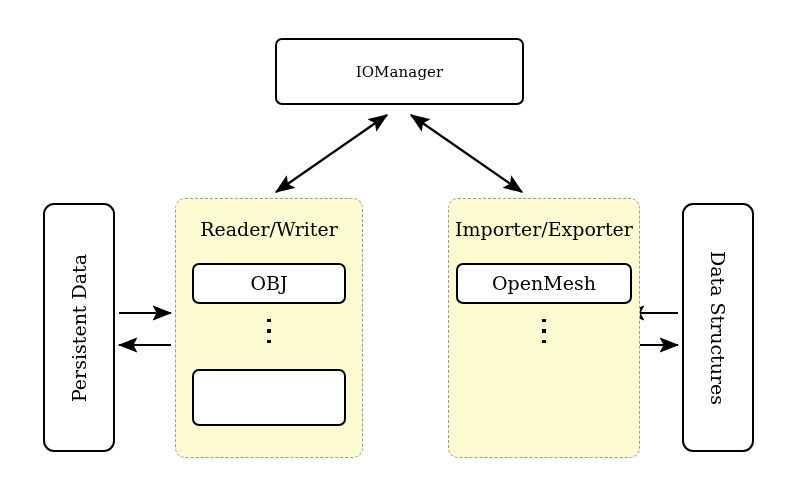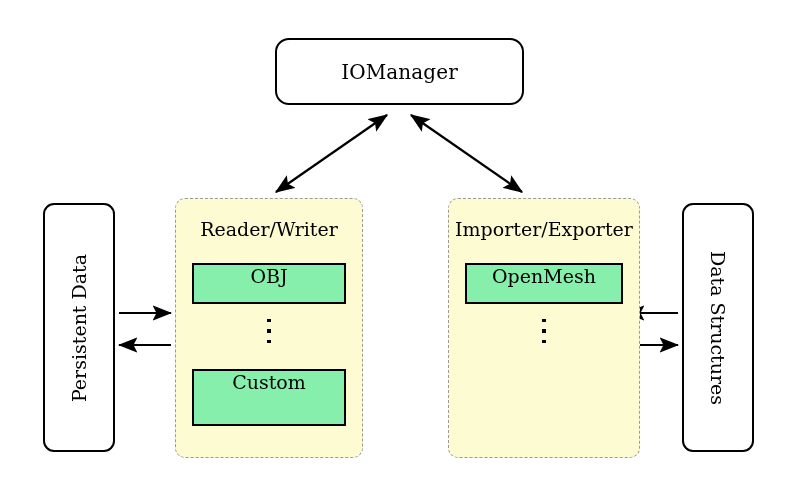--- a/index.html
+++ b/index.html
@@ -32,13 +32,13 @@
     width: 249px;
     height: 67px;
     border: 2.6px solid #000000;
-    border-radius: 14px;
+    border-radius: 7px;
     background: #ffffff;
     box-sizing: border-box;
     display: flex;
     align-items: center;
     justify-content: center;
-    font-size: 20px;
+    font-size: 15px;
     color: #000000;
     letter-spacing: 0.1px;
   }

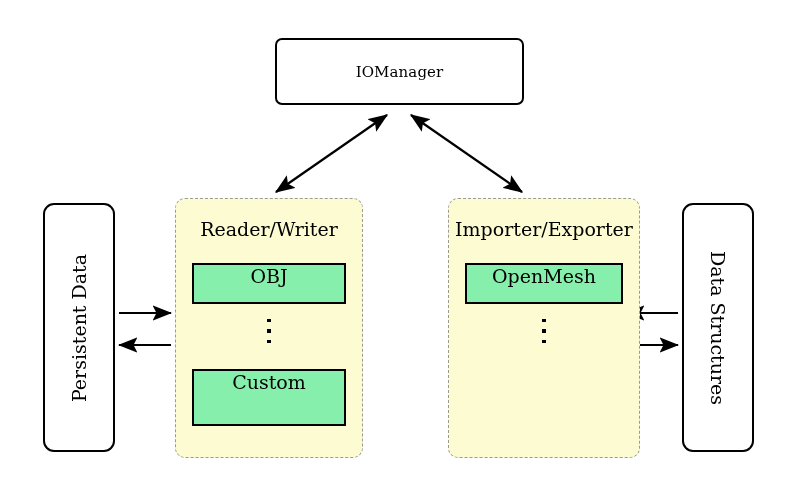--- a/index.html
+++ b/index.html
@@ -99,13 +99,13 @@
   
   .inner-box {
     border: 2.6px solid #000000;
-    border-radius: 0;
-    background: #86efac;
+    border-radius: 7px;
+    background: #ffffff;
     box-sizing: border-box;
     display: flex;
     flex-direction: column;
     align-items: center;
-    justify-content: flex-start;
+    justify-content: center;
     font-size: 19px;
     color: #000000;
     line-height: 1.22;

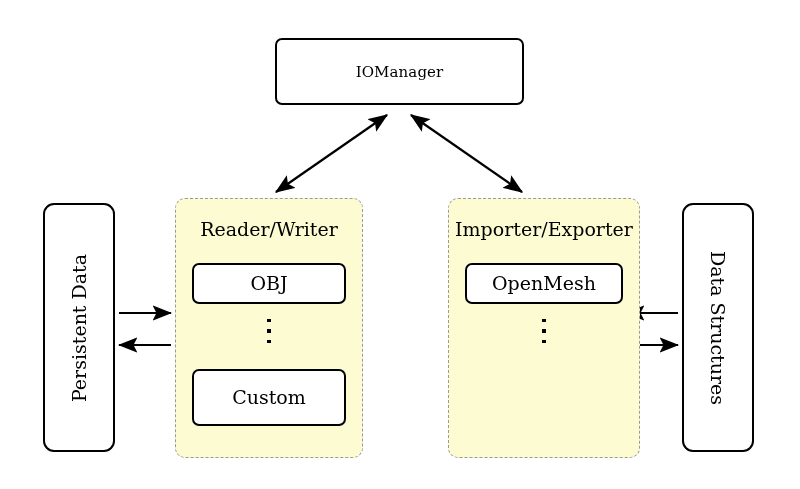--- a/index.html
+++ b/index.html
@@ -112,7 +112,7 @@
     text-align: center;
   }
   #group-reader-writer .inner-box { width: 154px; }
-  #group-importer-exporter .inner-box { width: 158px; }
+  #group-importer-exporter .inner-box { width: 176px; }
 
   .inner-box.one-line { height: 41px; }
   .inner-box.two-line { height: 57px; }

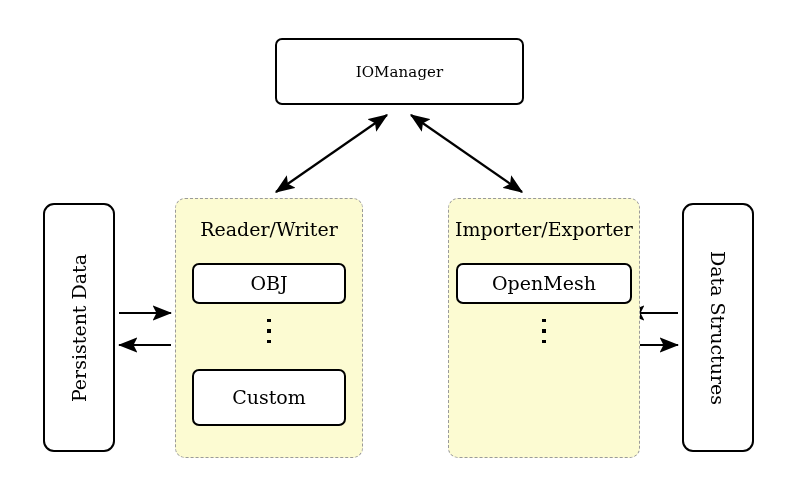--- a/index.html
+++ b/index.html
@@ -193,7 +193,6 @@
     </div>
 
     <div class="inner-box two-line" id="box-custom-file-format">
-      <span>Custom</span>
     </div>
   </div>
 

